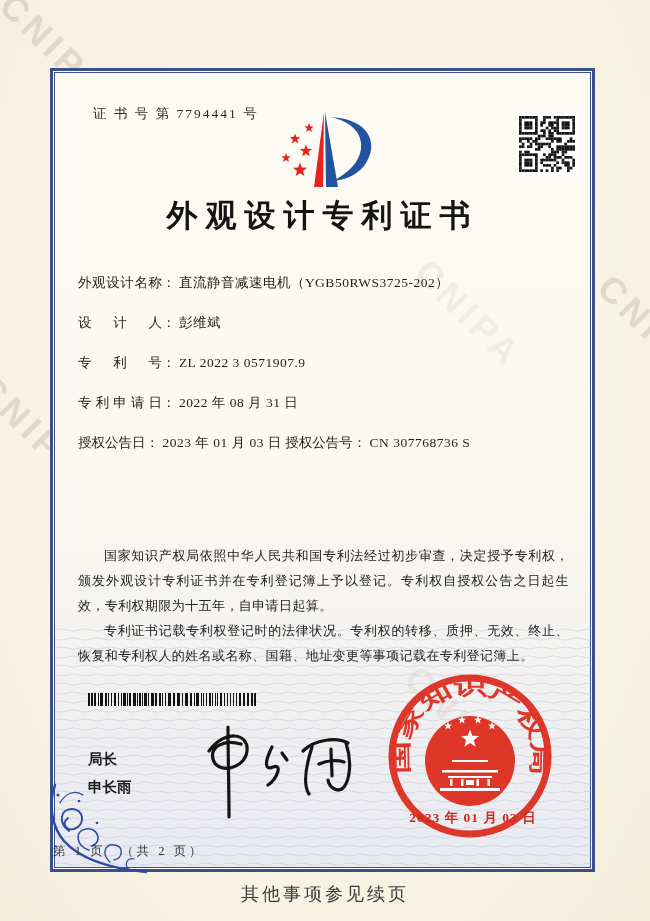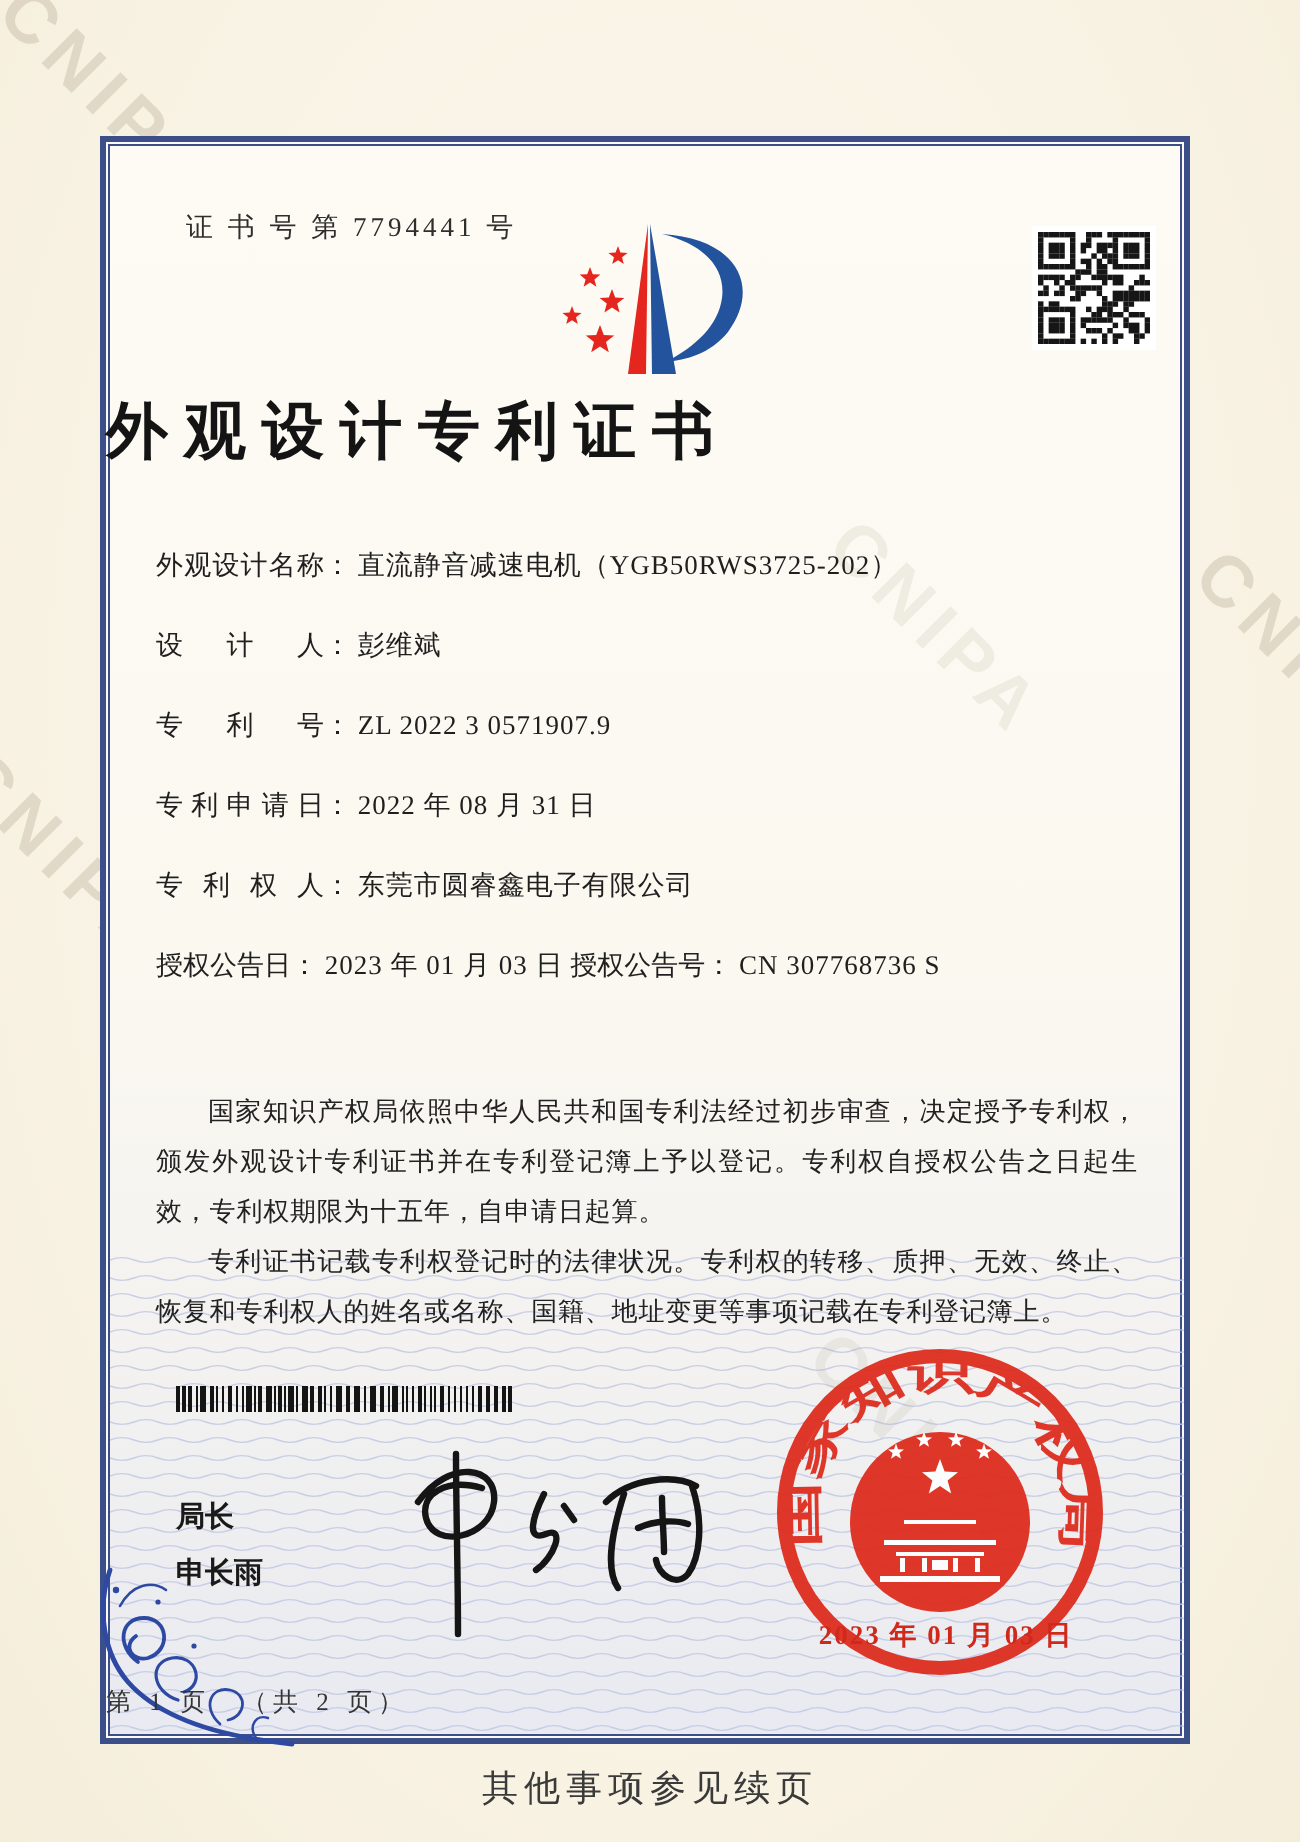--- a/index.html
+++ b/index.html
@@ -23,7 +23,7 @@
   .certno { position:absolute; left:40px; top:34px; font-size:13.5px; letter-spacing:2px; color:#2e2e2e; z-index:1;}
   .logo { position:absolute; left:215px; top:38px; width:120px; height:92px; z-index:1;}
   .qrbox { position:absolute; left:463px; top:42px; width:62px; height:62px; background:#fff; padding:3px; z-index:1;}
-  .title { position:absolute; left:0; top:124px; width:100%; text-align:left;
+  .title { position:absolute; left:0; top:124px; width:100%; text-align:center;
     font-size:31px; font-weight:700; letter-spacing:8px; color:#141414; z-index:1;}
   .fields { position:absolute; left:25px; top:203px; right:20px; font-size:13.5px; color:#1f1f1f; z-index:1;}
   .frow { height:40px; line-height:18px; white-space:nowrap; }

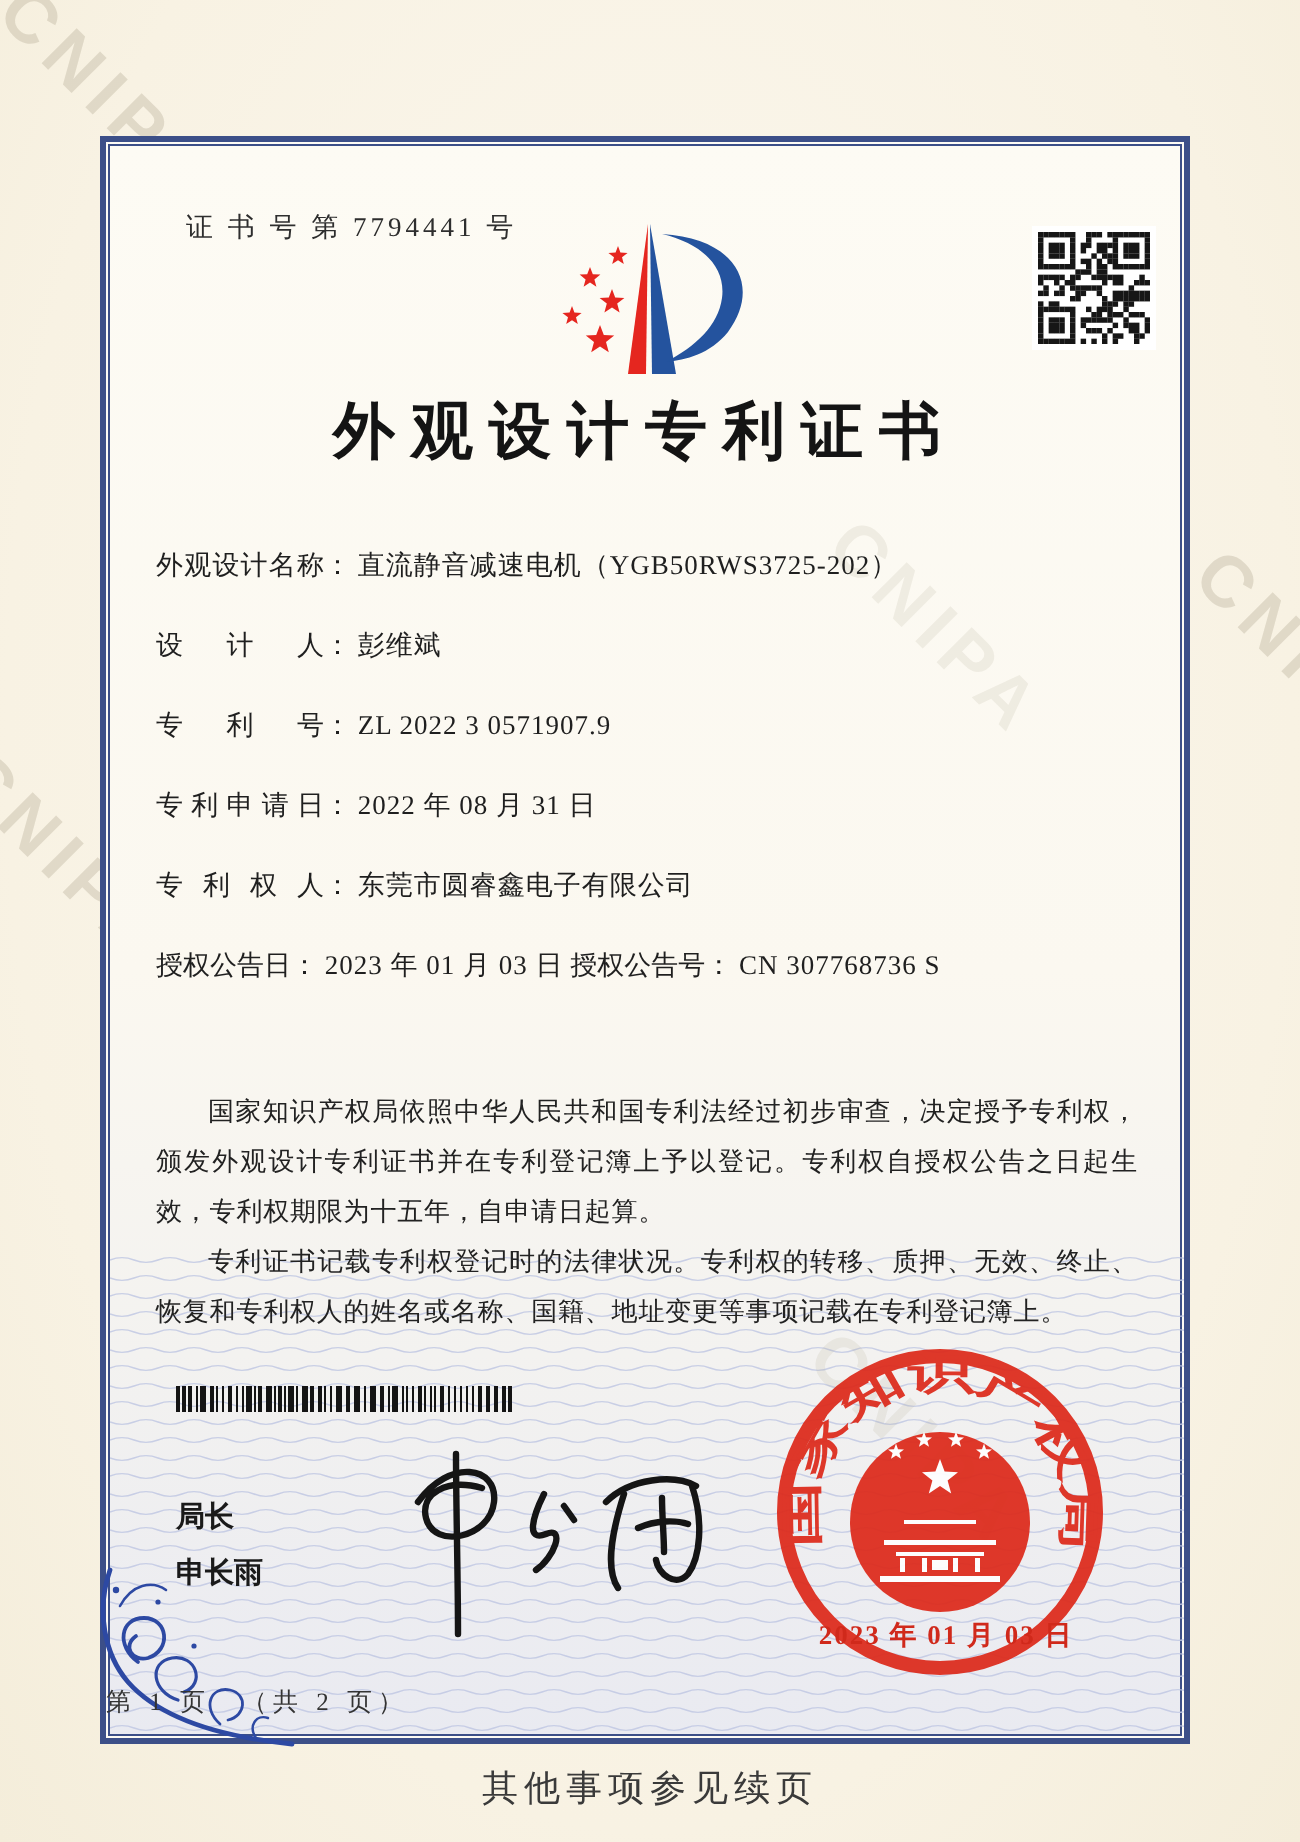--- a/index.html
+++ b/index.html
@@ -364,10 +364,6 @@
         <span class="fvalue">2022 年 08 月 31 日</span>
       </div>
       <div class="frow">
-        <span class="flabel">专利权人</span><span>：</span>
-        <span class="fvalue">东莞市圆睿鑫电子有限公司</span>
-      </div>
-      <div class="frow">
         <span class="glabel">授权公告日</span><span>：</span>
         <span class="fvalue">2023 年 01 月 03 日</span>
         <span class="gsecond glabel">授权公告号</span><span>：</span>

